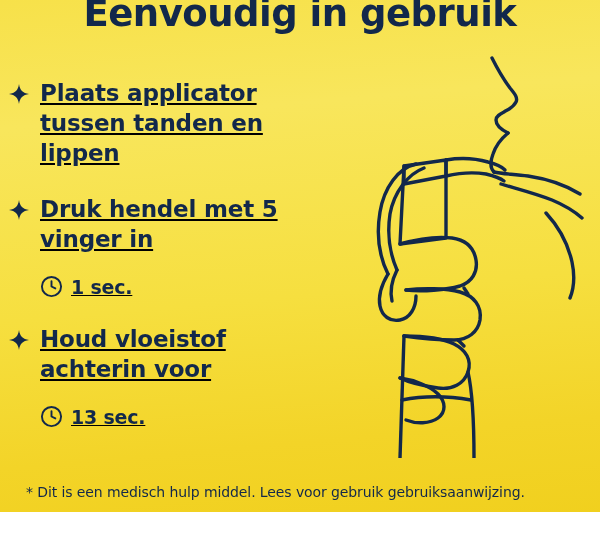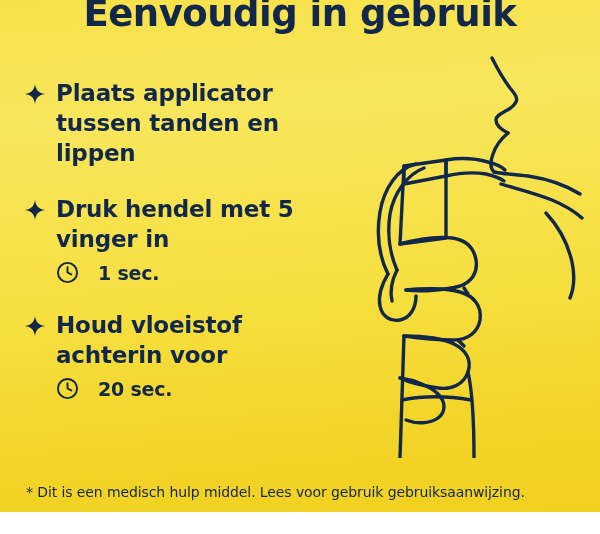--- a/index.html
+++ b/index.html
@@ -39,8 +39,9 @@
   #steps {
     position: absolute;
     top: 78px;
-    left: 24px;
+    left: 8px;
     width: 300px;
+    text-decoration: underline;
   }
   .step {
     position: relative;

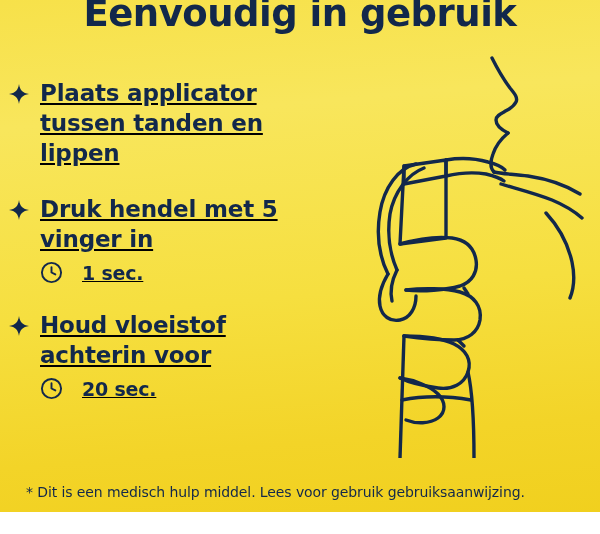--- a/index.html
+++ b/index.html
@@ -67,8 +67,8 @@
   .timing {
     display: flex;
     align-items: center;
-    margin-top: 7px;
-    gap: 19px;
+    margin-top: 21px;
+    gap: 8px;
   }
   .clock {
     width: 23px;

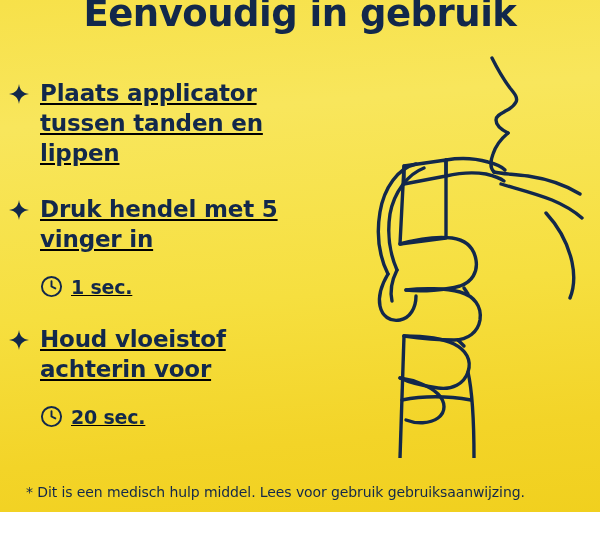--- a/index.html
+++ b/index.html
@@ -160,7 +160,7 @@
             <path d="M12 6.5 L12 12 L16 14" fill="none" stroke="#12284b" stroke-width="2" stroke-linecap="round" stroke-linejoin="round"></path>
           </svg>
         </span>
-        <span class="timing-label">20 sec.</span>
+        <span class="timing-label">13 sec.</span>
       </div>
     </div>
 

